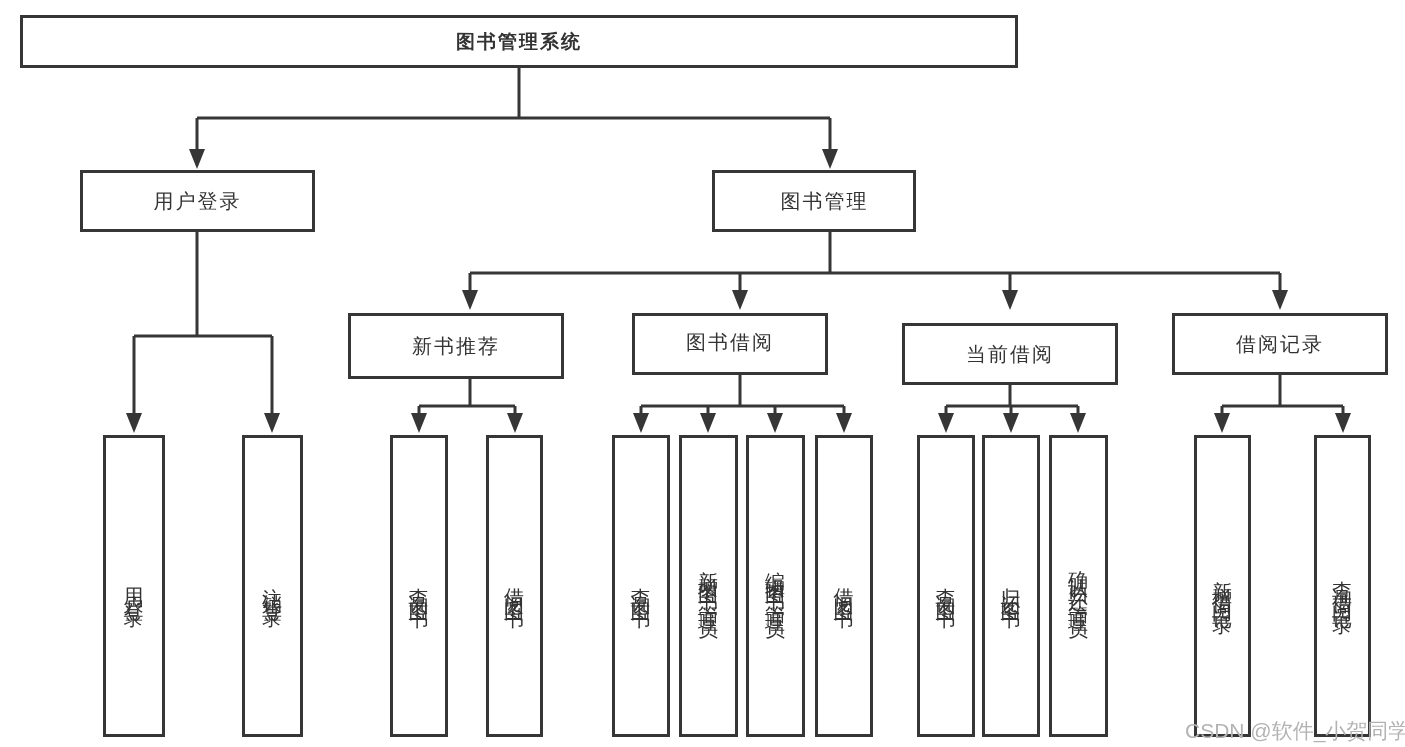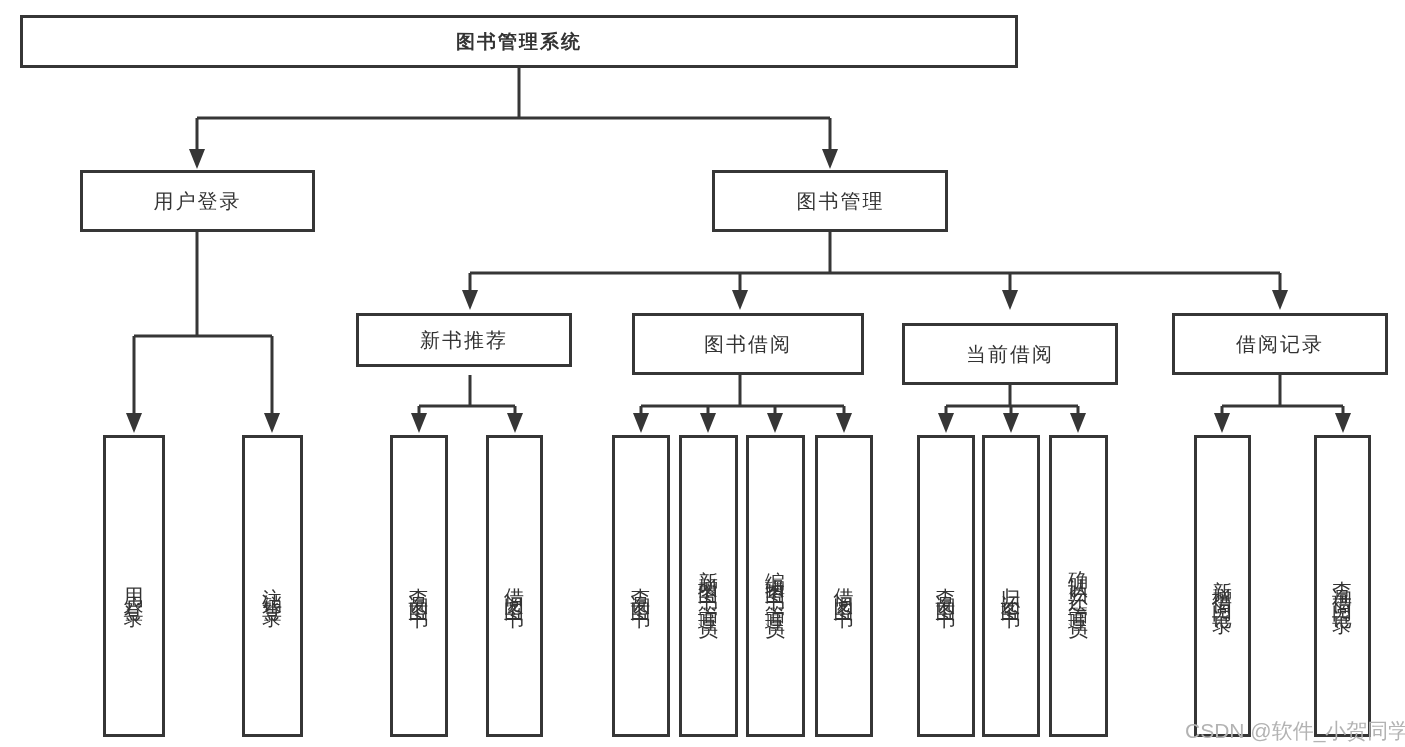--- a/index.html
+++ b/index.html
@@ -130,7 +130,7 @@
   <div class="node" style="left:80px; top:170px; width:235px; height:62px;">
     <span>用户登录</span>
   </div>
-  <div class="node" style="left:712px; top:170px; width:236px; height:62px;padding-left:21px;">
+  <div class="node" style="left:712px; top:170px; width:204px; height:62px;padding-left:21px;">
     <span>图书管理</span>
   </div>
 

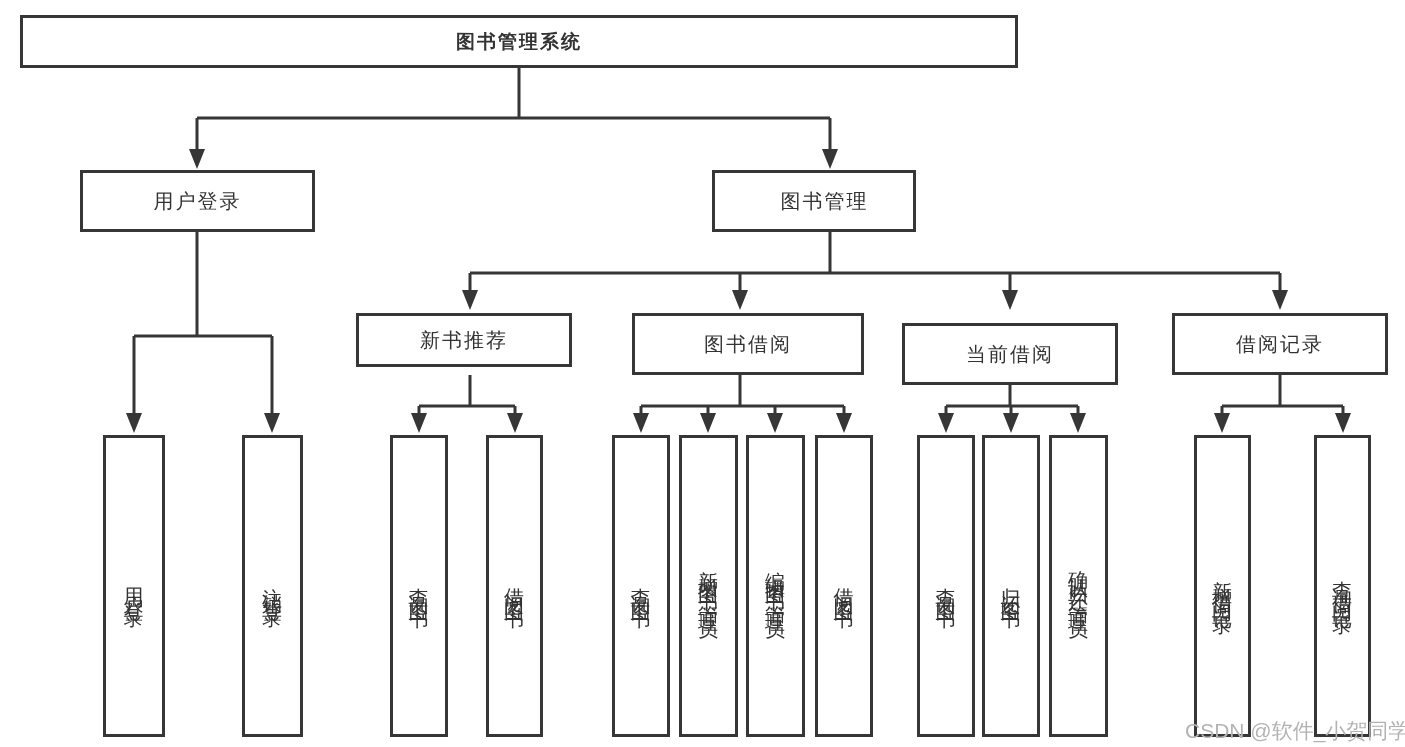--- a/index.html
+++ b/index.html
@@ -134,7 +134,7 @@
     <span>图书管理</span>
   </div>
 
-  <div class="node" style="left:356px; top:313px; width:216px; height:54px;">
+  <div class="node" style="left:348px; top:313px; width:216px; height:66px;">
     <span>新书推荐</span>
   </div>
   <div class="node" style="left:632px; top:313px; width:232px; height:62px;">

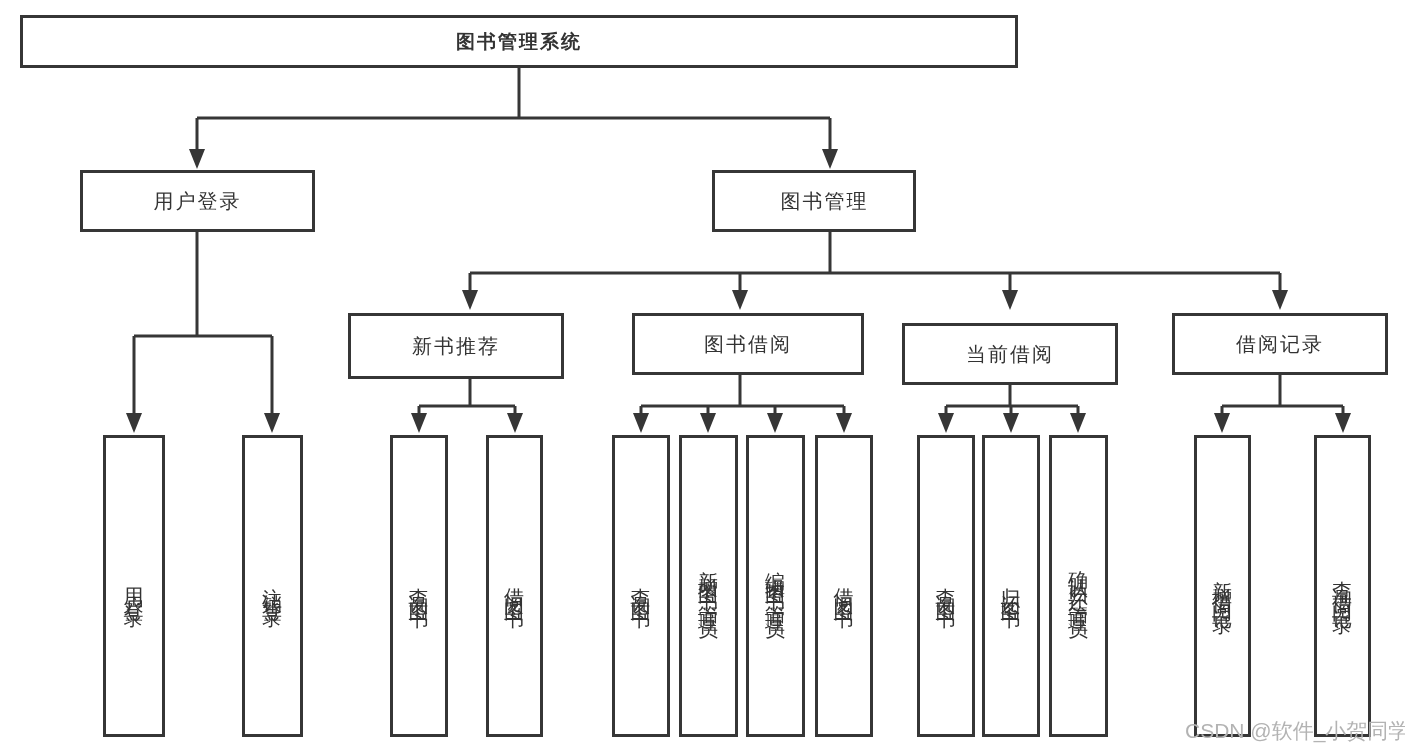--- a/index.html
+++ b/index.html
@@ -137,7 +137,7 @@
   <div class="node" style="left:348px; top:313px; width:216px; height:66px;">
     <span>新书推荐</span>
   </div>
-  <div class="node" style="left:632px; top:313px; width:232px; height:62px;">
+  <div class="node" style="left:632px; top:313px; width:196px; height:62px;font-family:Liberation Mono, monospace;">
     <span>图书借阅</span>
   </div>
   <div class="node" style="left:902px; top:313px; width:216px; height:62px;margin-top:10px;">

